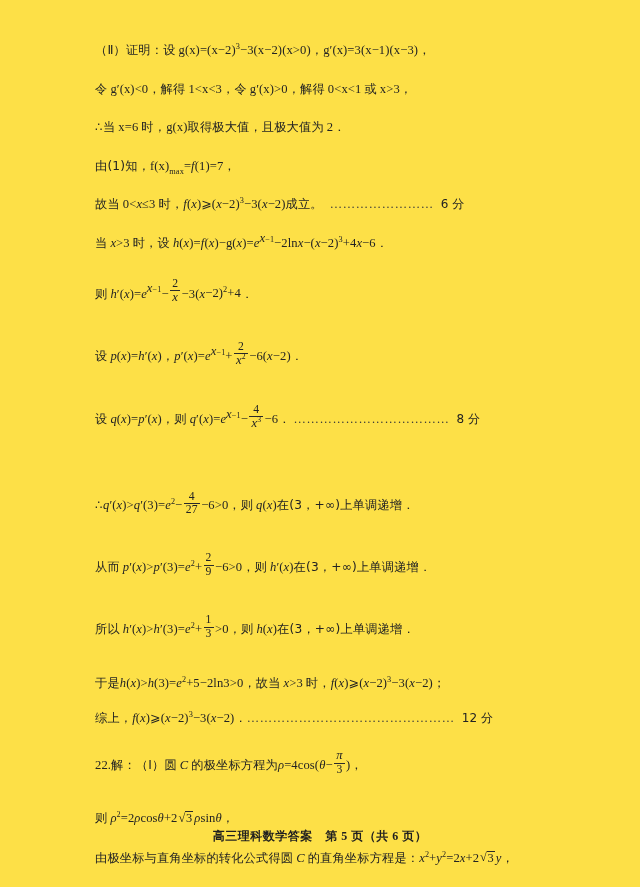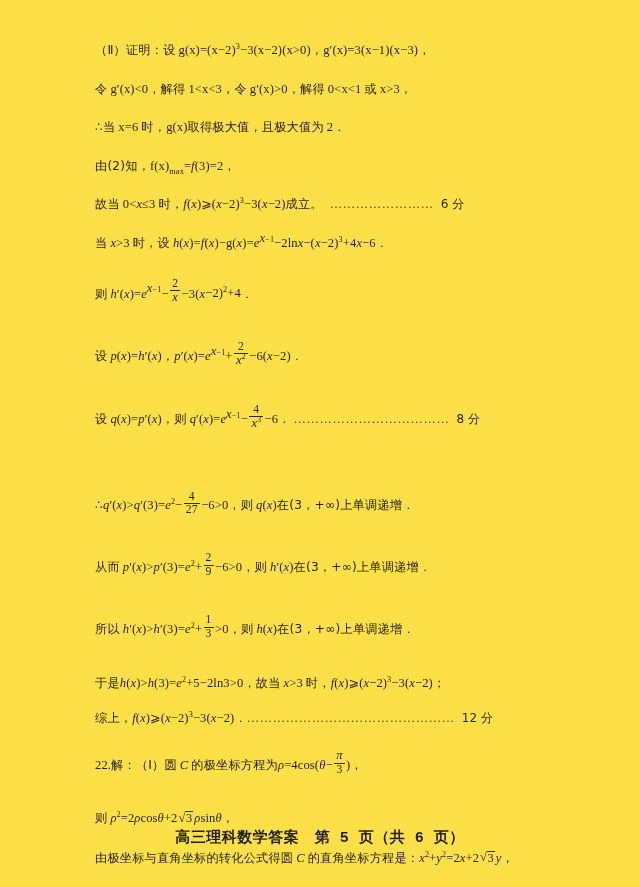--- a/index.html
+++ b/index.html
@@ -137,7 +137,7 @@
     </div>
 
     <div class="line" style="top:78px">
-      <span class="cn">由(2)知，</span><span class="mathup">f(x)<sub>max</sub>=</span><span class="mathit">f</span><span class="mathup">(3)=2</span><span class="cn">，</span>
+      <span class="cn">由(1)知，</span><span class="mathup">f(x)<sub>max</sub>=</span><span class="mathit">f</span><span class="mathup">(3)=2</span><span class="cn">，</span>
     </div>
 
     <div class="line" style="top:104px">

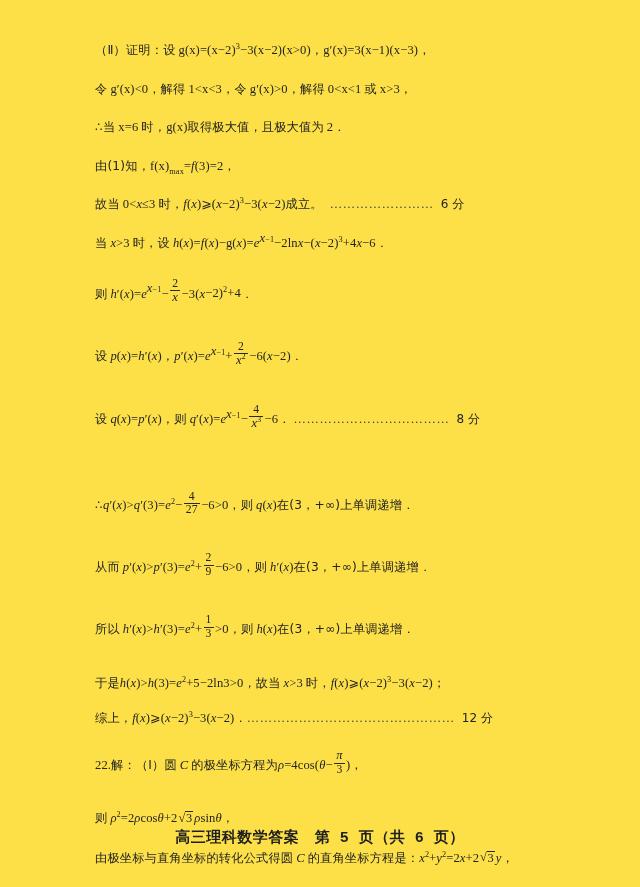--- a/index.html
+++ b/index.html
@@ -137,7 +137,7 @@
     </div>
 
     <div class="line" style="top:78px">
-      <span class="cn">由(1)知，</span><span class="mathup">f(x)<sub>max</sub>=</span><span class="mathit">f</span><span class="mathup">(3)=2</span><span class="cn">，</span>
+      <span class="cn">由(1)知，</span><span class="mathup">f(x)<sub>max</sub>=</span><span class="mathit">f</span><span class="mathup">(1)=7</span><span class="cn">，</span>
     </div>
 
     <div class="line" style="top:104px">

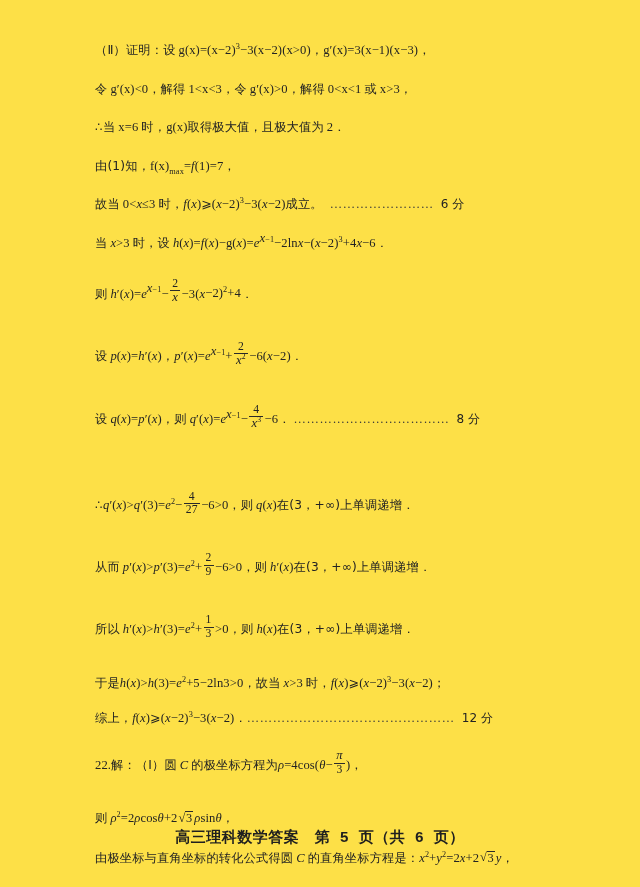--- a/index.html
+++ b/index.html
@@ -109,8 +109,8 @@
     top: 828px;
     width: 640px;
     text-align: center;
-    font-family: Liberation Mono, monospace;
-    font-size: 15px;
+    font-family: Liberation Serif, serif;
+    font-size: 12px;
     font-weight: bold;
     letter-spacing: 0.5px;
     color: #1f1f1f;

